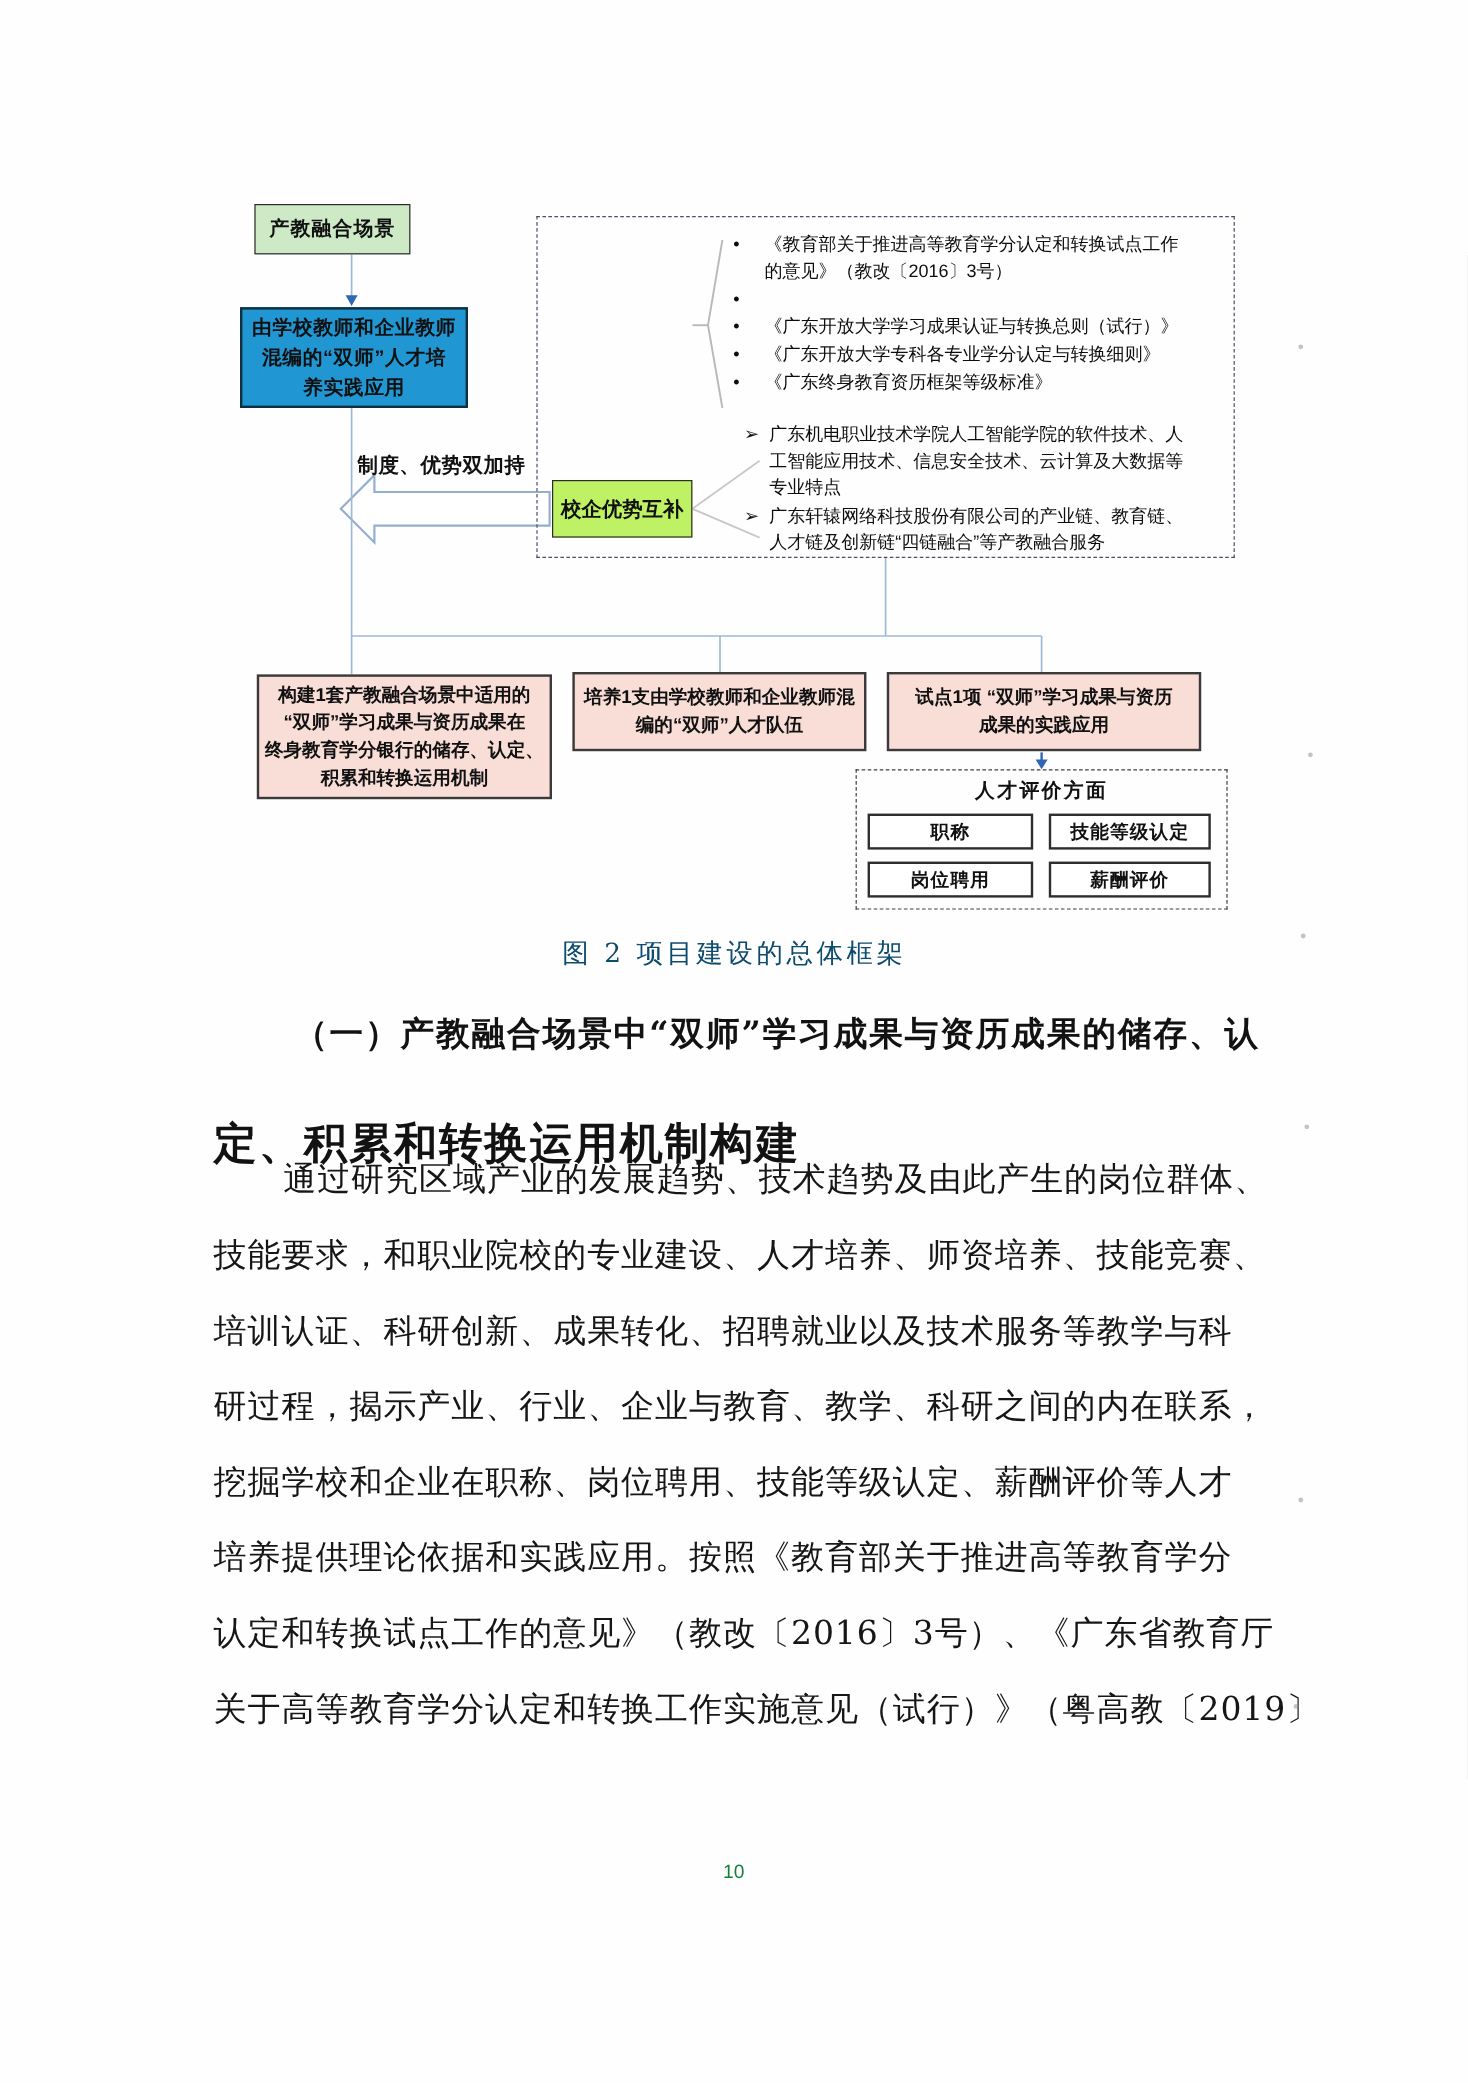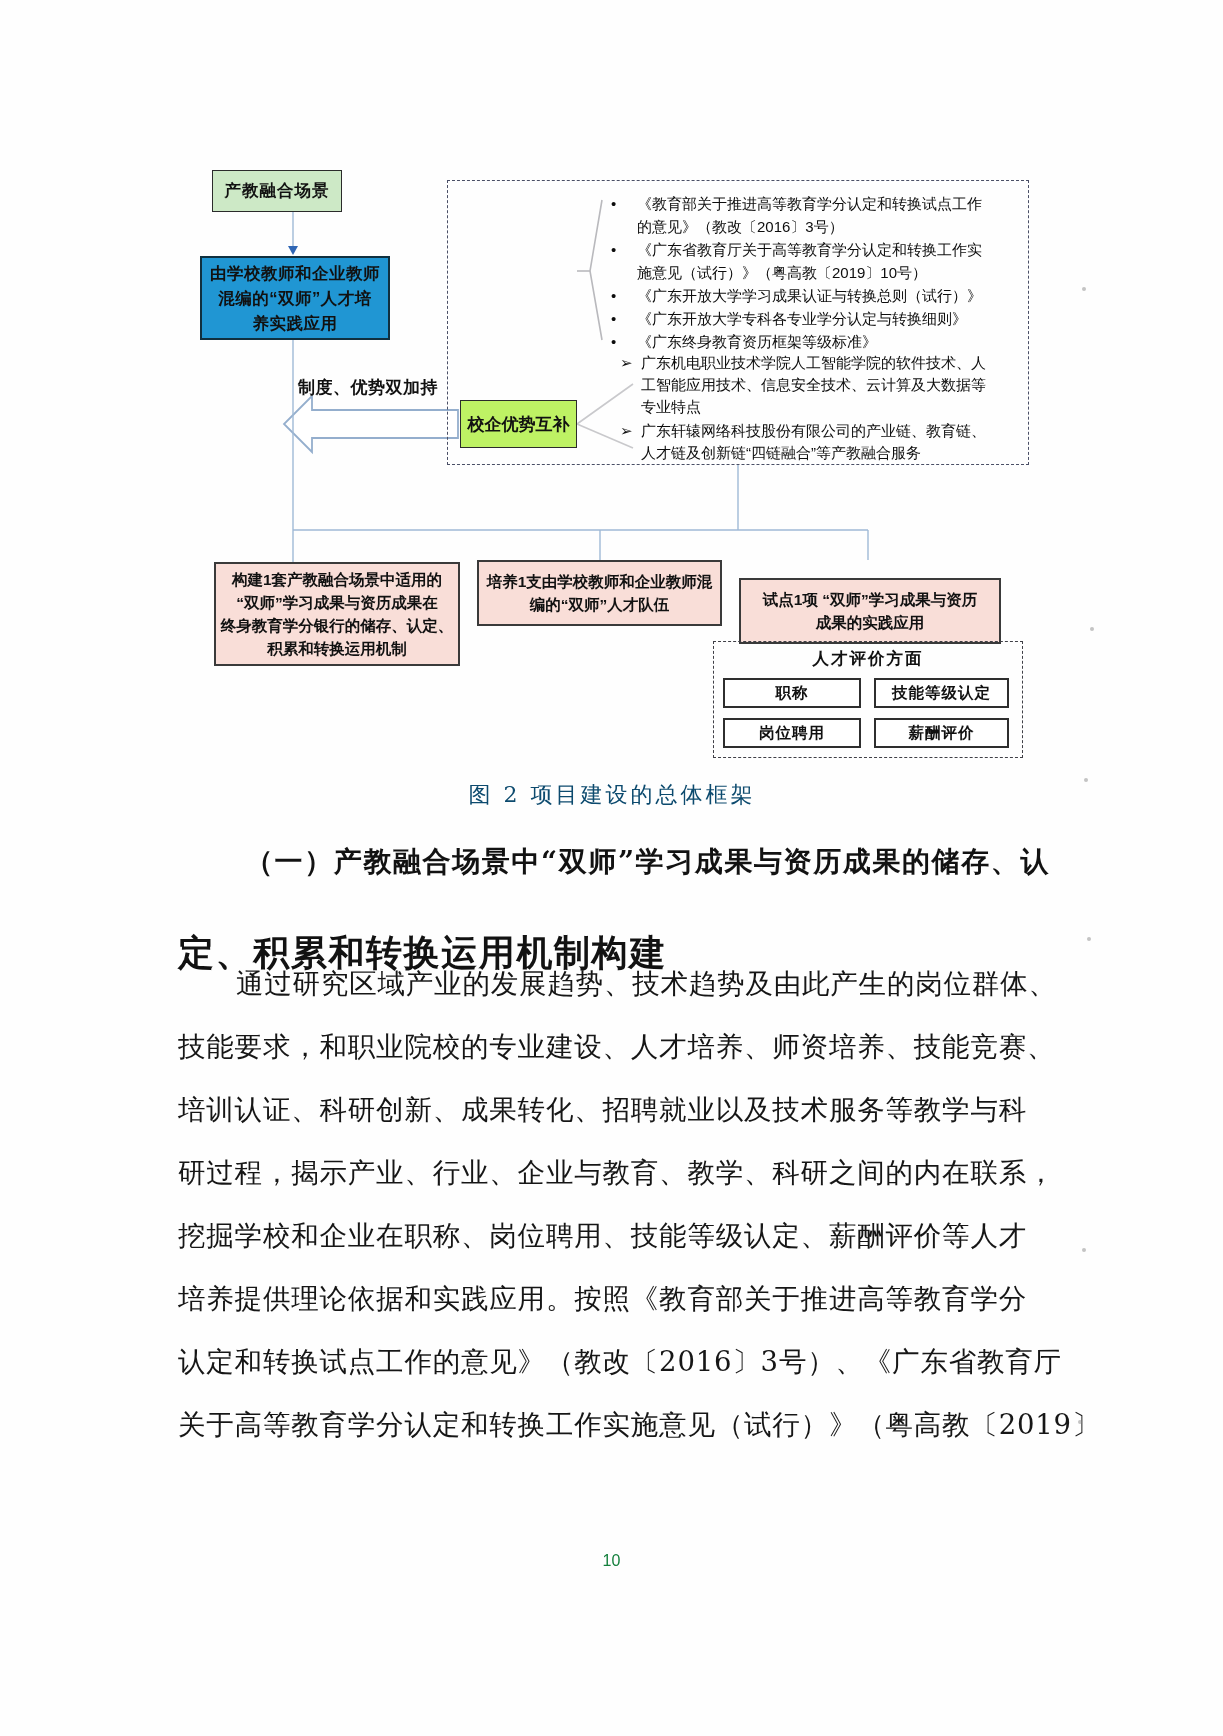--- a/index.html
+++ b/index.html
@@ -100,8 +100,6 @@
     </div>
     <div class="bullet-item">
       <span class="bullet-dot">•</span>
-      <span class="pre">《广东省教育厅关于高等教育学分认定和转换工作实
-施意见（试行）》（粤高教〔2019〕10号）</span>
     </div>
     <div class="bullet-item">
       <span class="bullet-dot">•</span>

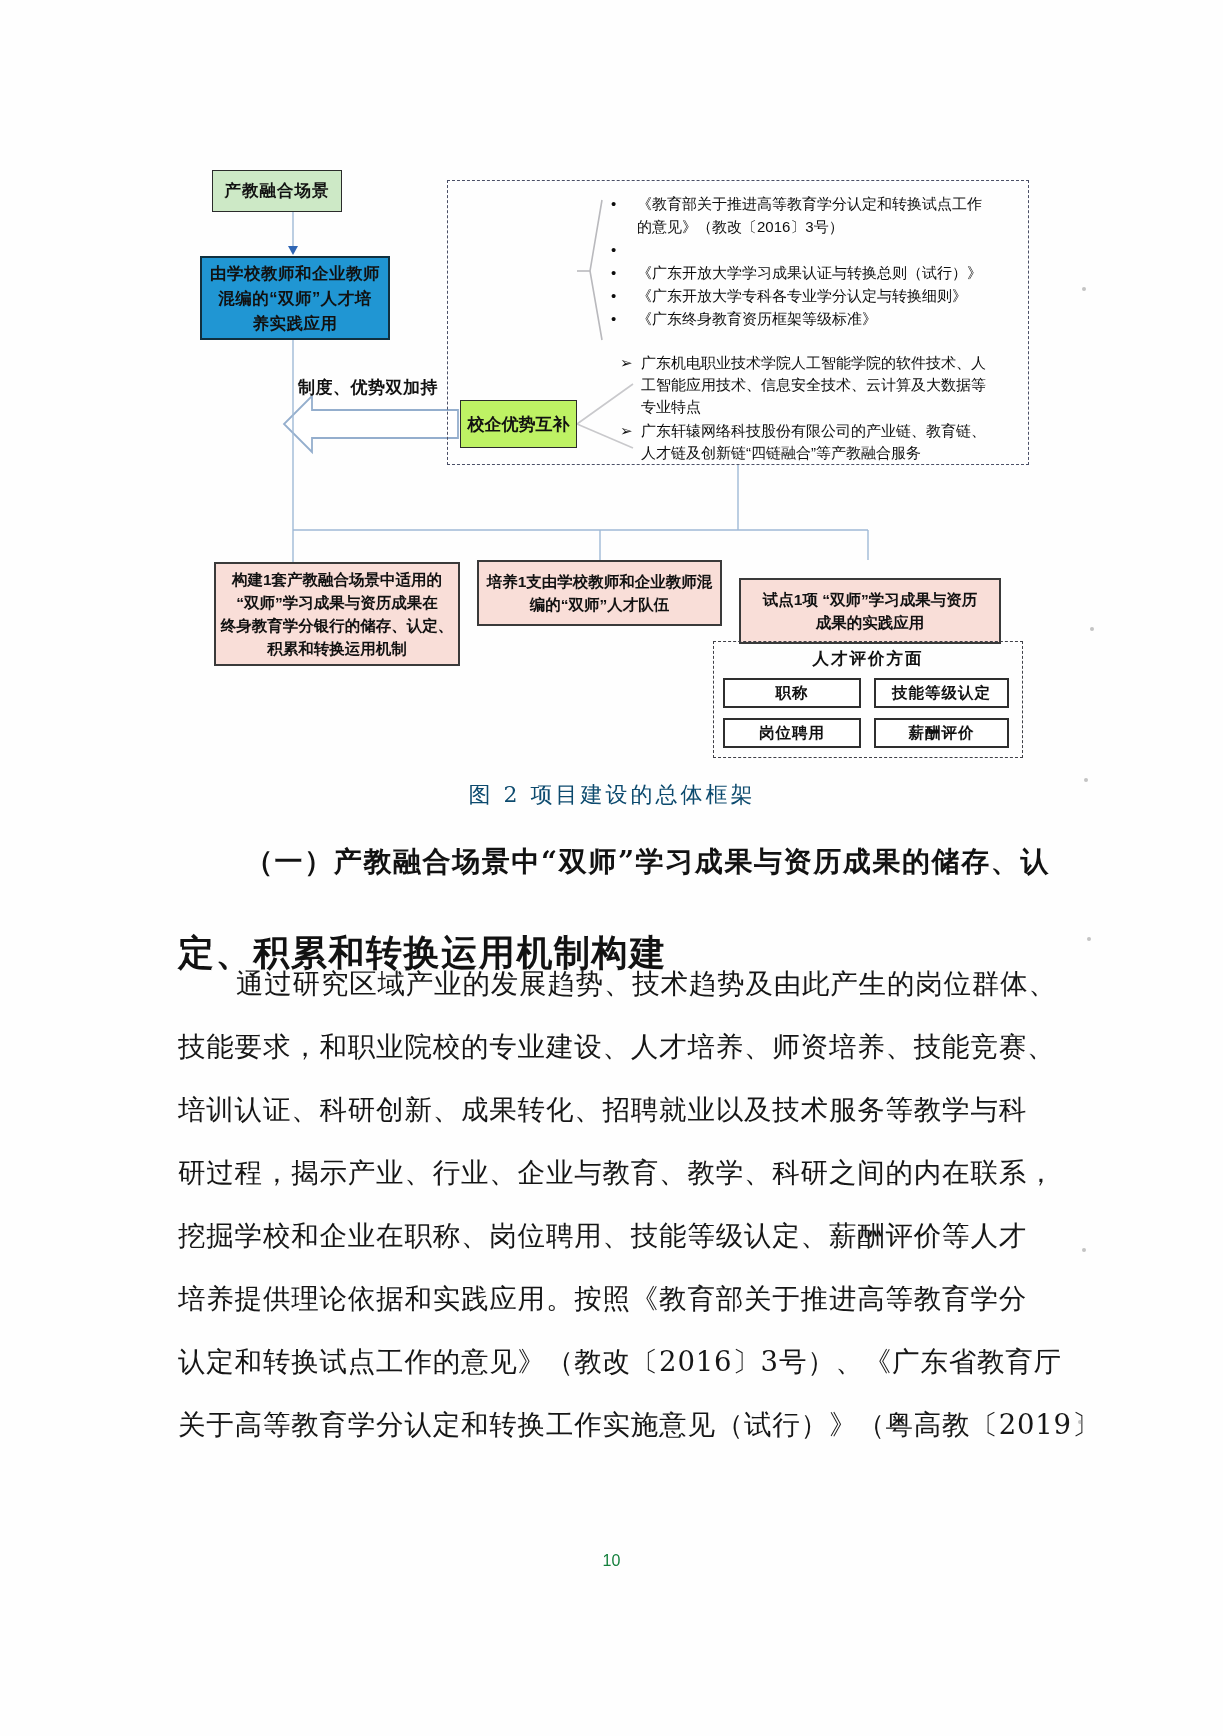--- a/index.html
+++ b/index.html
@@ -30,7 +30,7 @@
   .pink{background:#f9ded8;border:2px solid #3a3a3a;font-size:15.5px;font-weight:600;line-height:23px;}
   .pink1{left:214px;top:562px;width:246px;height:104px;}
   .pink2{left:477px;top:560px;width:245px;height:66px;}
-  .pink3{left:739px;top:560px;width:262px;height:66px;margin-top:18px;}
+  .pink3{left:739px;top:560px;width:262px;height:66px;}
   .eval-box{left:713px;top:641px;width:310px;height:117px;border:1.6px dashed #3f3f46;}
   .eval-title{left:713px;top:648px;width:310px;text-align:center;font-size:16.5px;font-weight:600;letter-spacing:2px;}
   .eval-cell{background:#fff;border:2px solid #2e2e2e;display:flex;align-items:center;justify-content:center;

